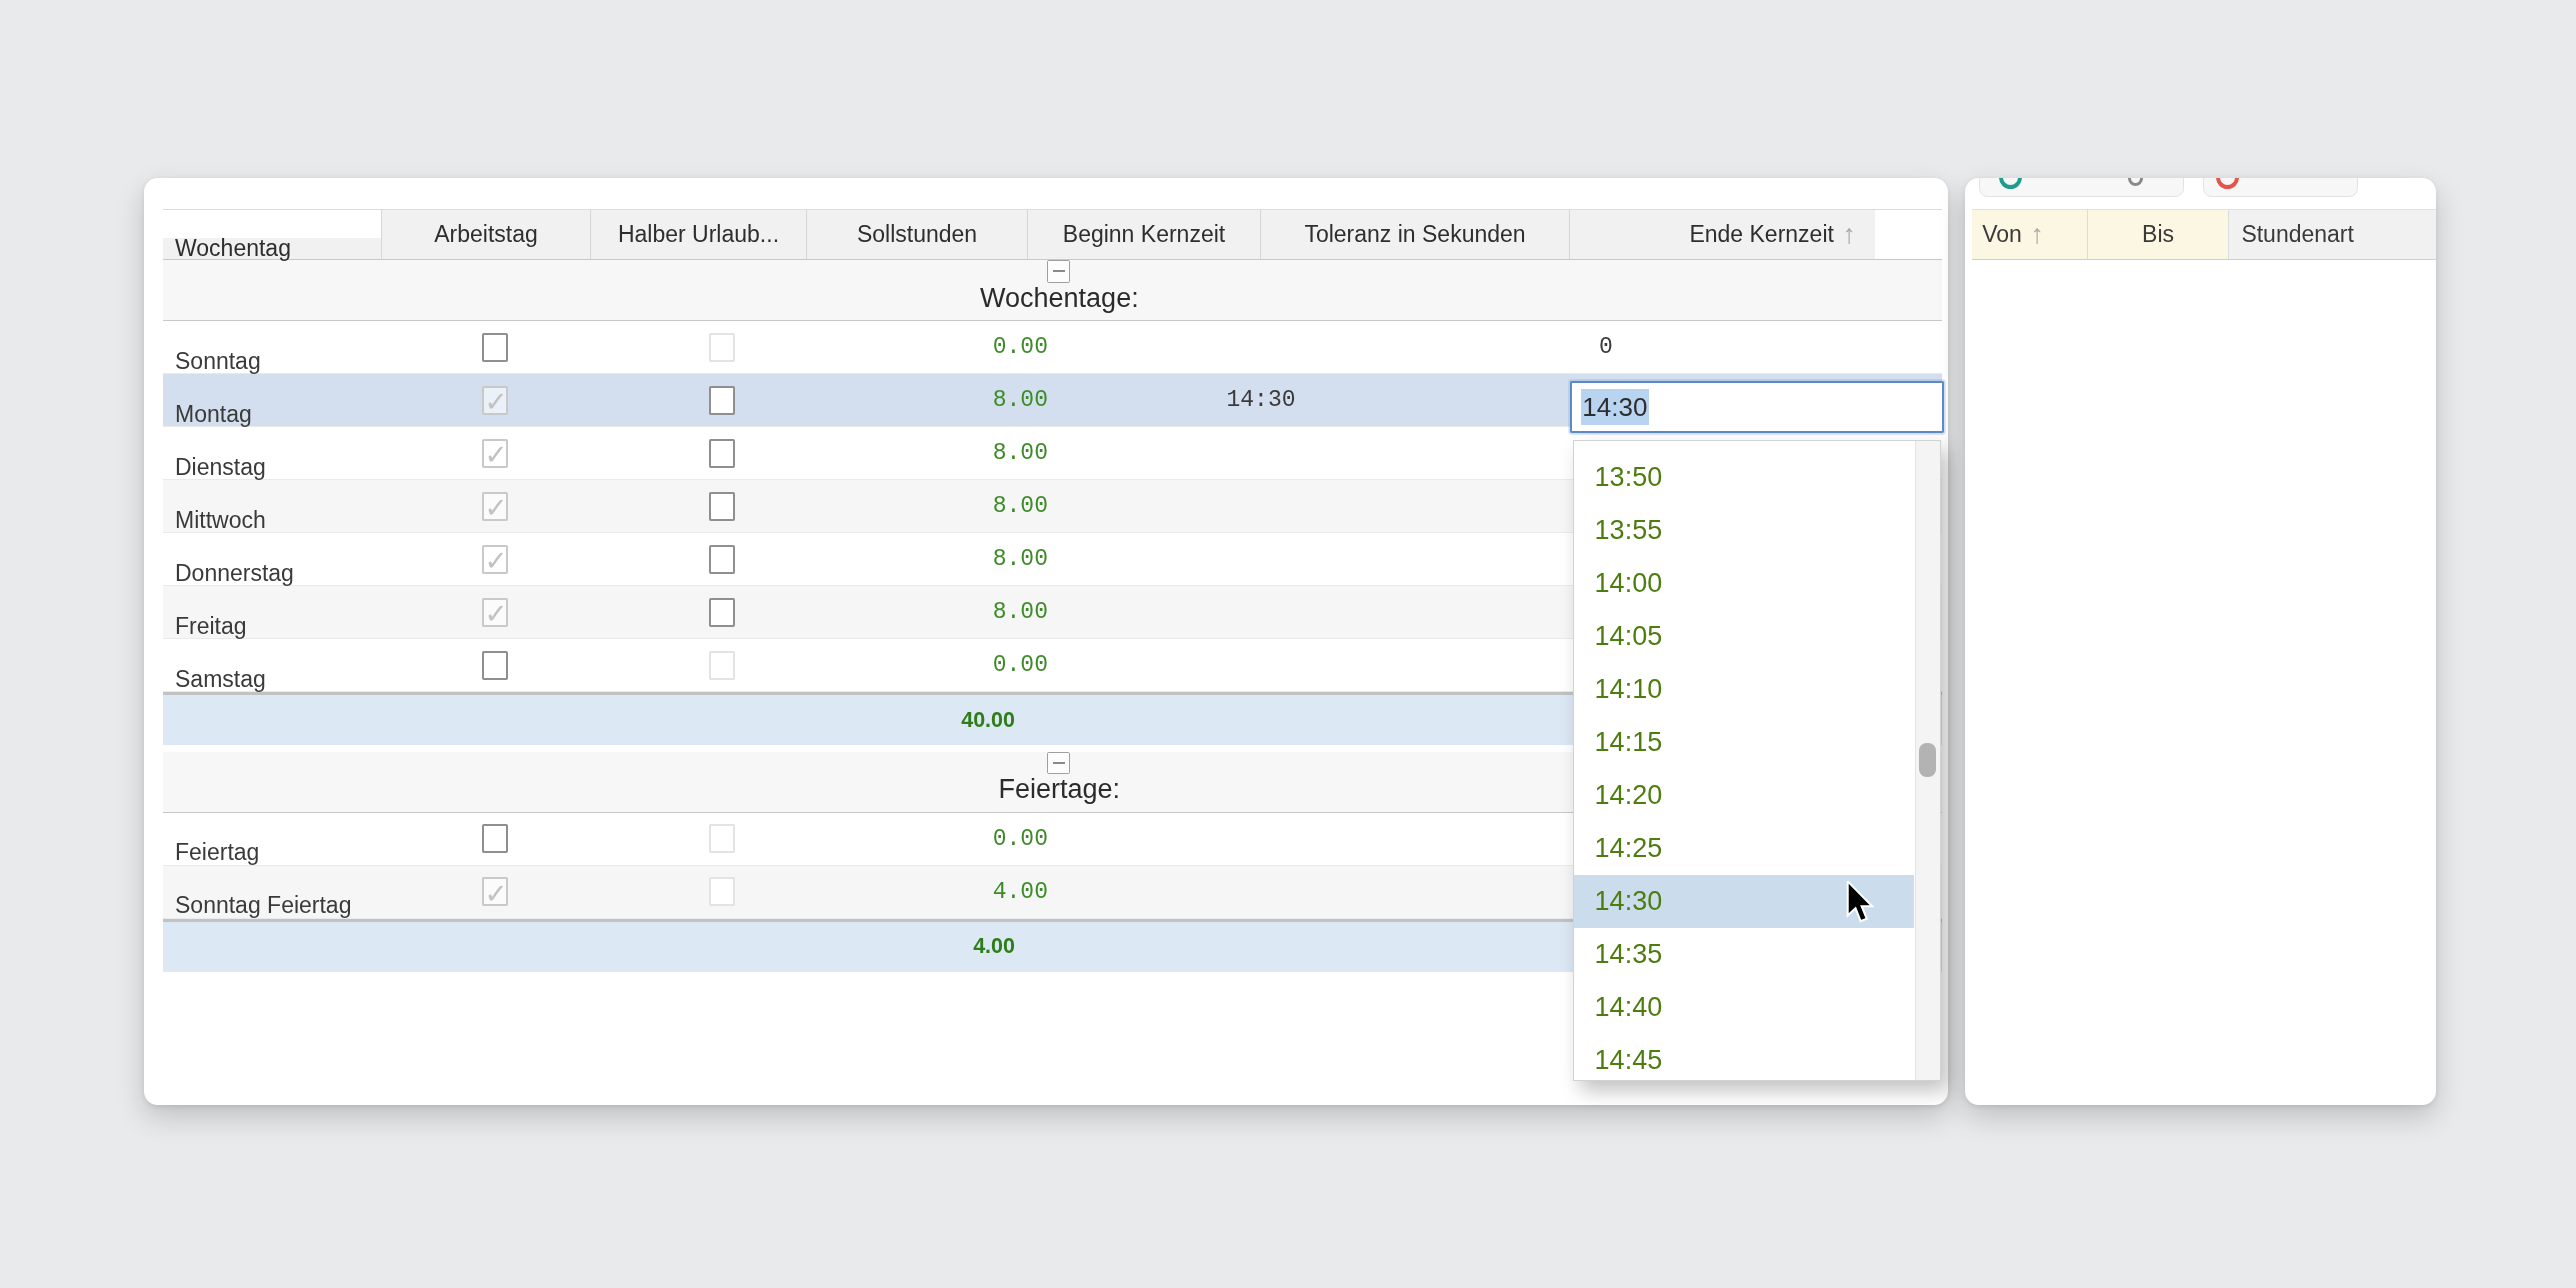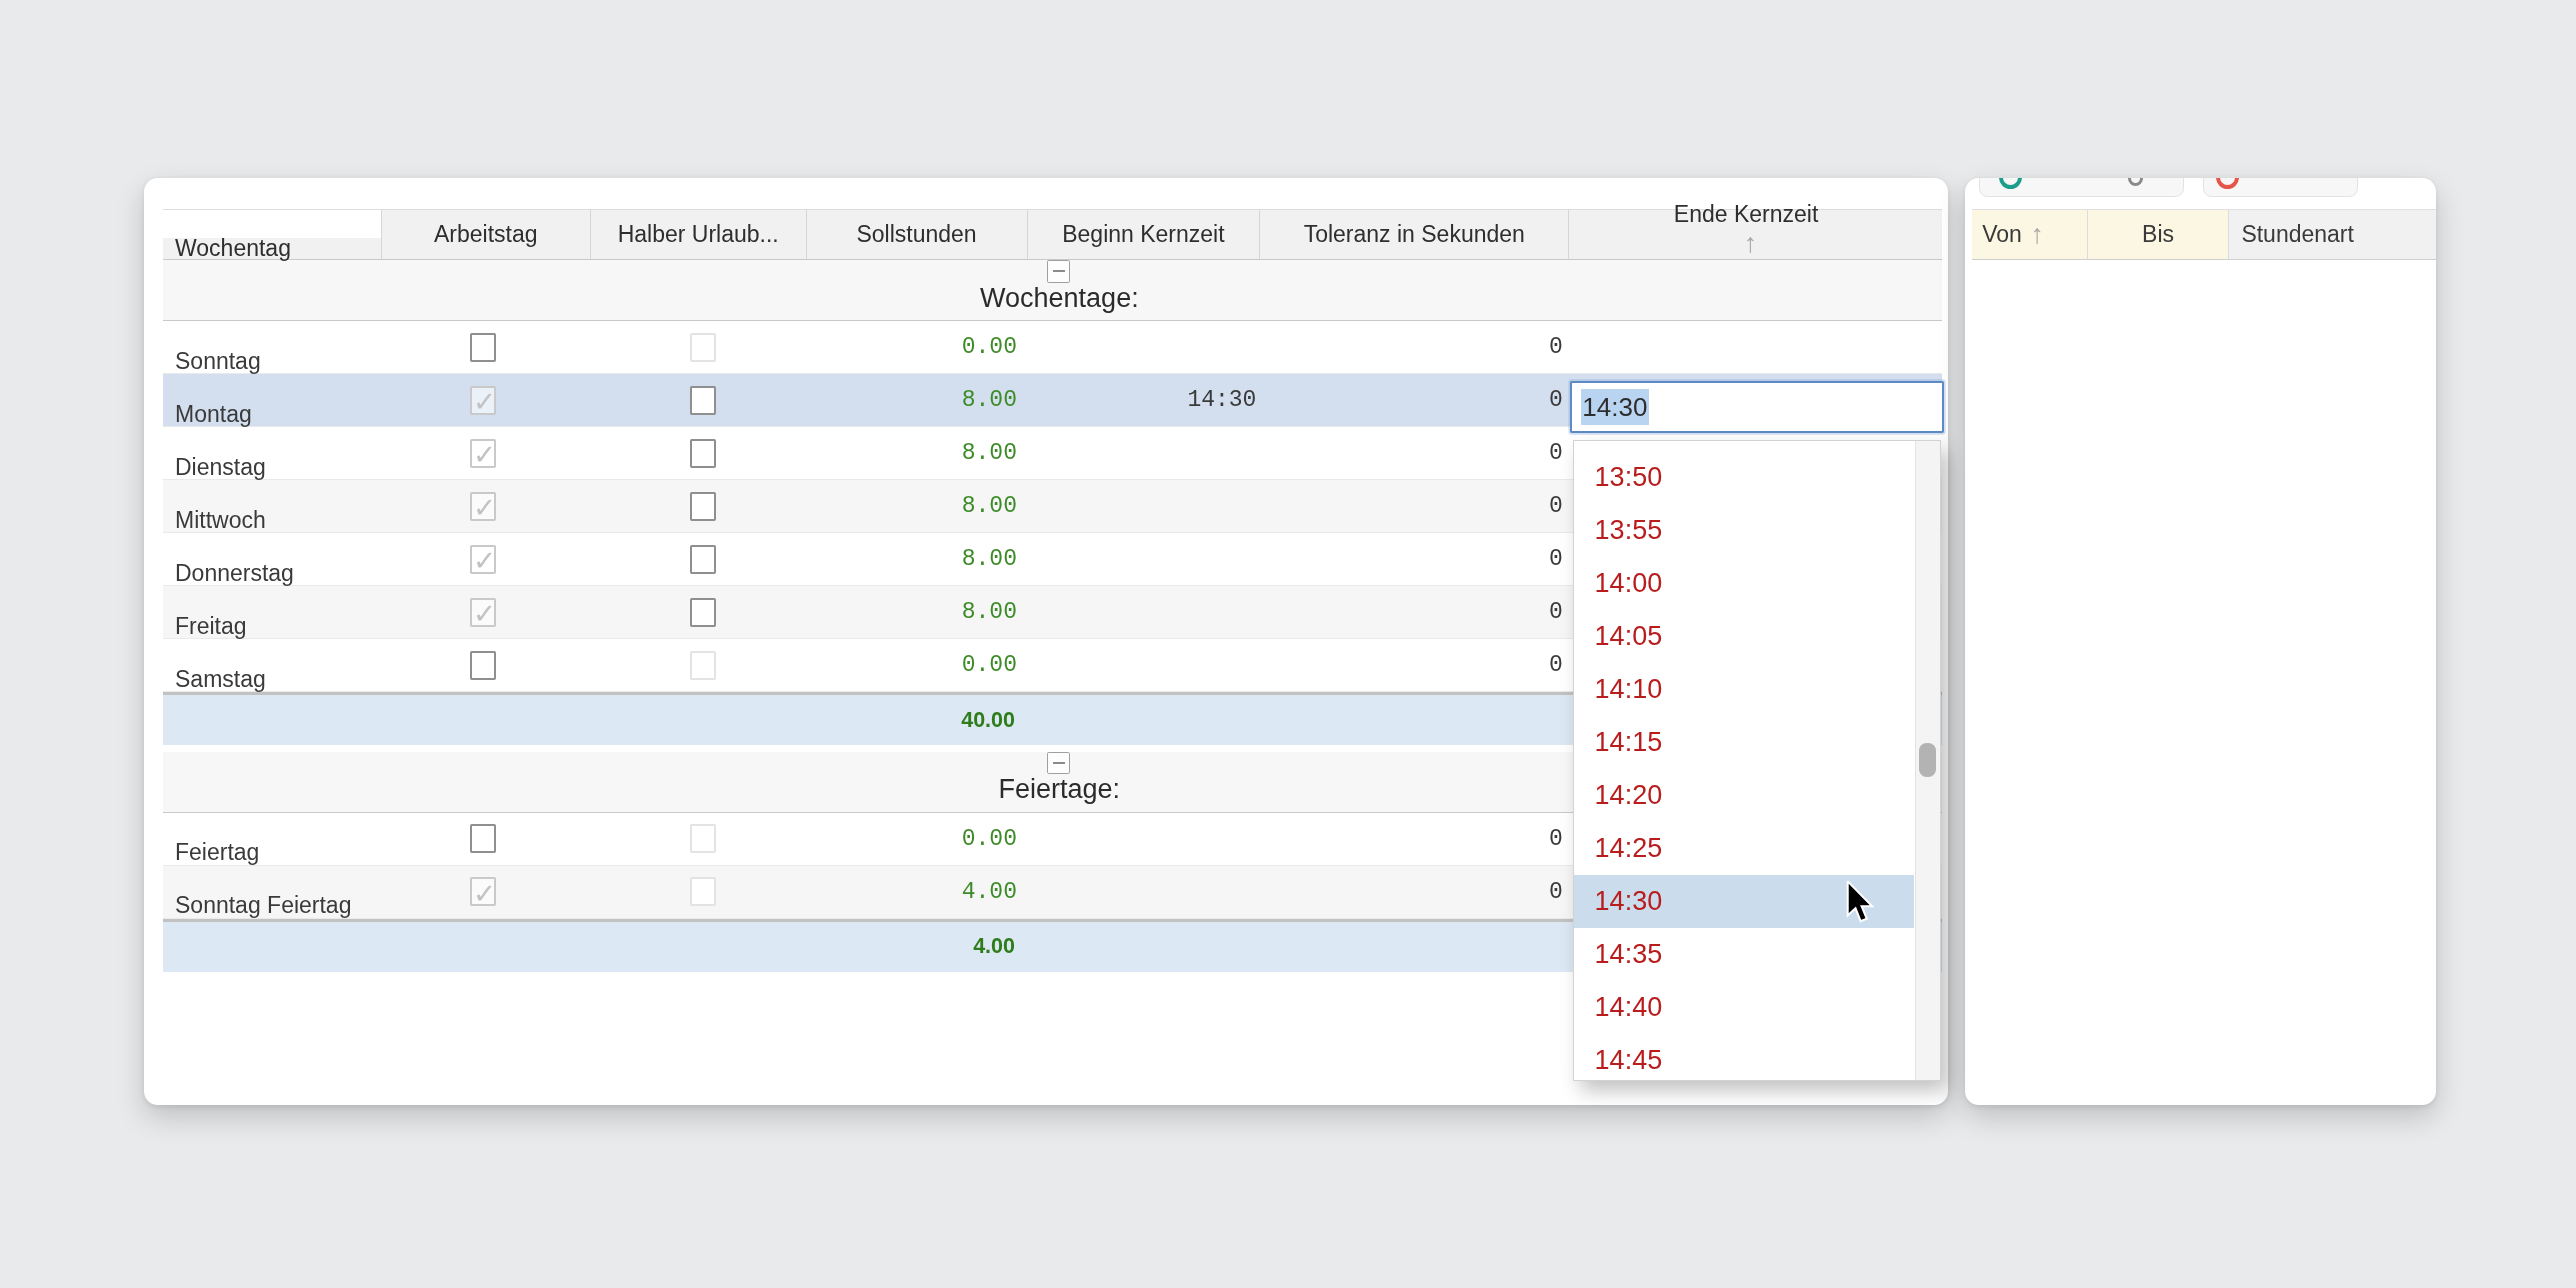--- a/index.html
+++ b/index.html
@@ -25,7 +25,7 @@
       box-sizing:border-box;border-left:1.7px solid #d6d6d6;font-size:23px;white-space:nowrap;}
   .th:first-child{border-left:none;}
   .c0{width:218px;margin-top:28px;} .c1{width:209px;} .c2{width:216px;} .c3{width:221px;}
-  .c4{width:233px;} .c5{width:309px;} .c6{width:374px;flex-direction:column;}
+  .c4{width:233px;} .c5{width:309px;} .c6{width:306px;}
   .th.c0{justify-content:flex-start;padding-left:12px;box-sizing:border-box;}
   .th.c6{justify-content:flex-end;padding-right:19px;box-sizing:border-box;}
   .sort-arrow{color:#a9a9a9;font-size:27px;margin-left:8.6px;font-weight:400;}

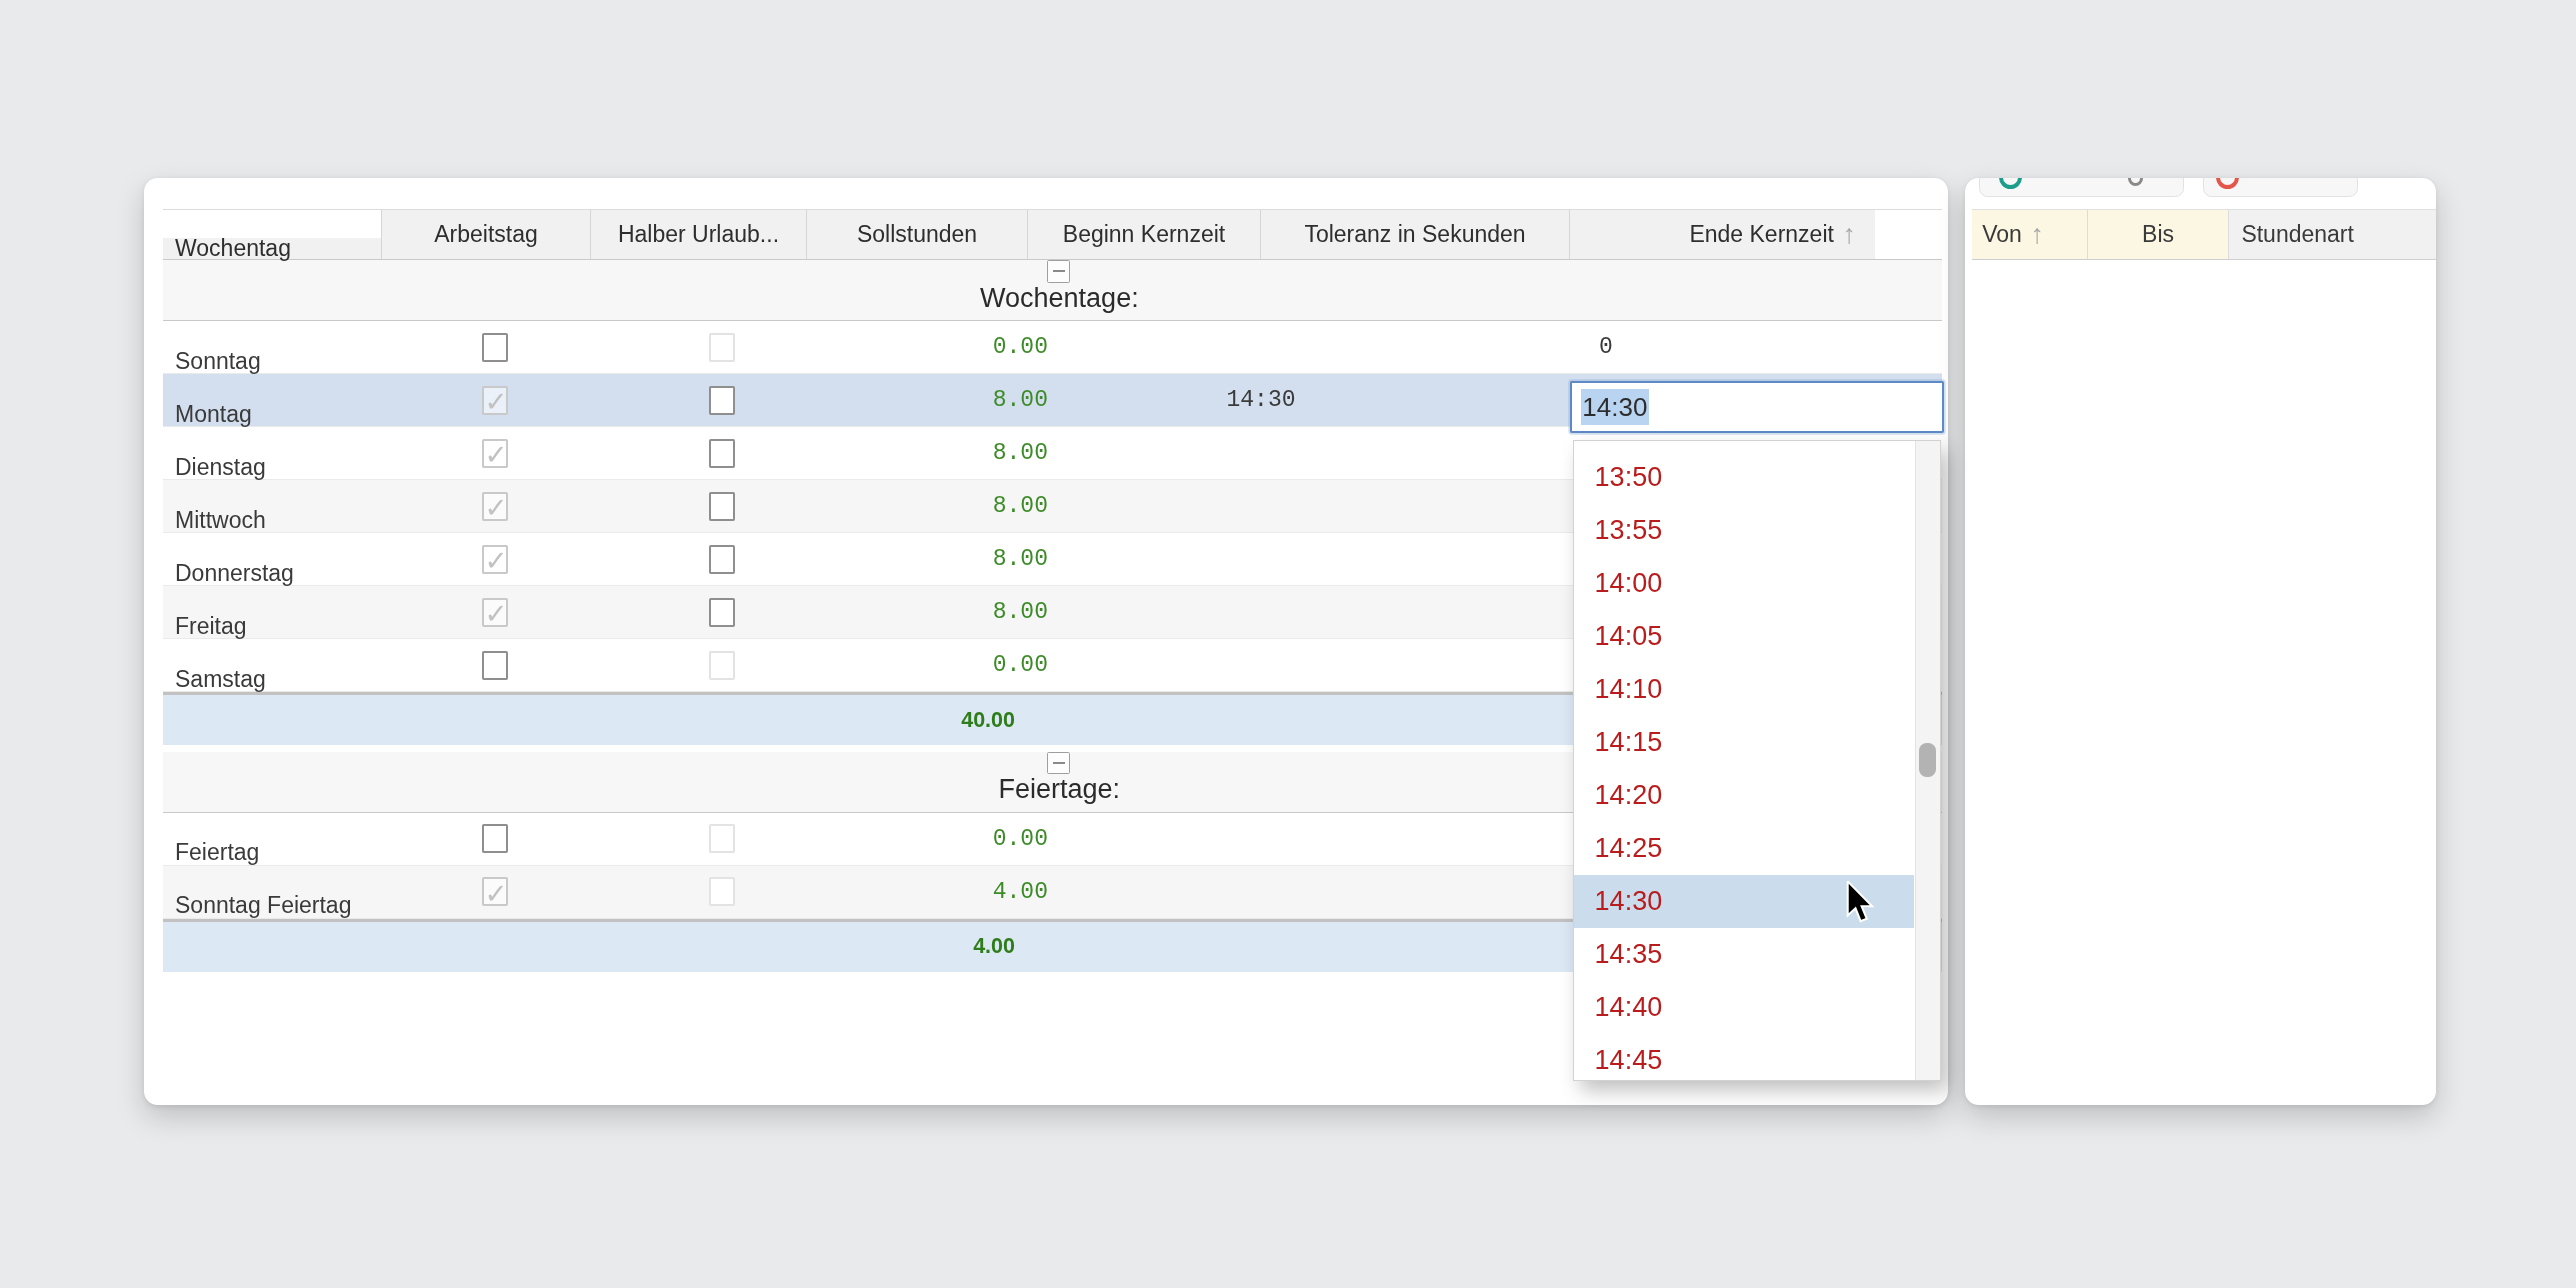--- a/index.html
+++ b/index.html
@@ -73,7 +73,7 @@
       border:0.9px solid #d2d2d2;box-sizing:border-box;overflow:hidden;
       box-shadow:6.9px 10.3px 19px rgba(0,0,0,.25);}
   .dd-list{margin:-43px 0 0 0;padding:0;list-style:none;}
-  .dd-item{height:53px;line-height:53px;padding-left:20.6px;font-size:27px;color:#b91c1c;
+  .dd-item{height:53px;line-height:53px;padding-left:20.6px;font-size:27px;color:#4d7c0f;
       width:319px;white-space:nowrap;}
   .dd-item.highlight{background:#cbdcec;}
   .dd-scrollbar{position:absolute;top:0;right:0;bottom:0;width:24px;background:#f4f4f4;

